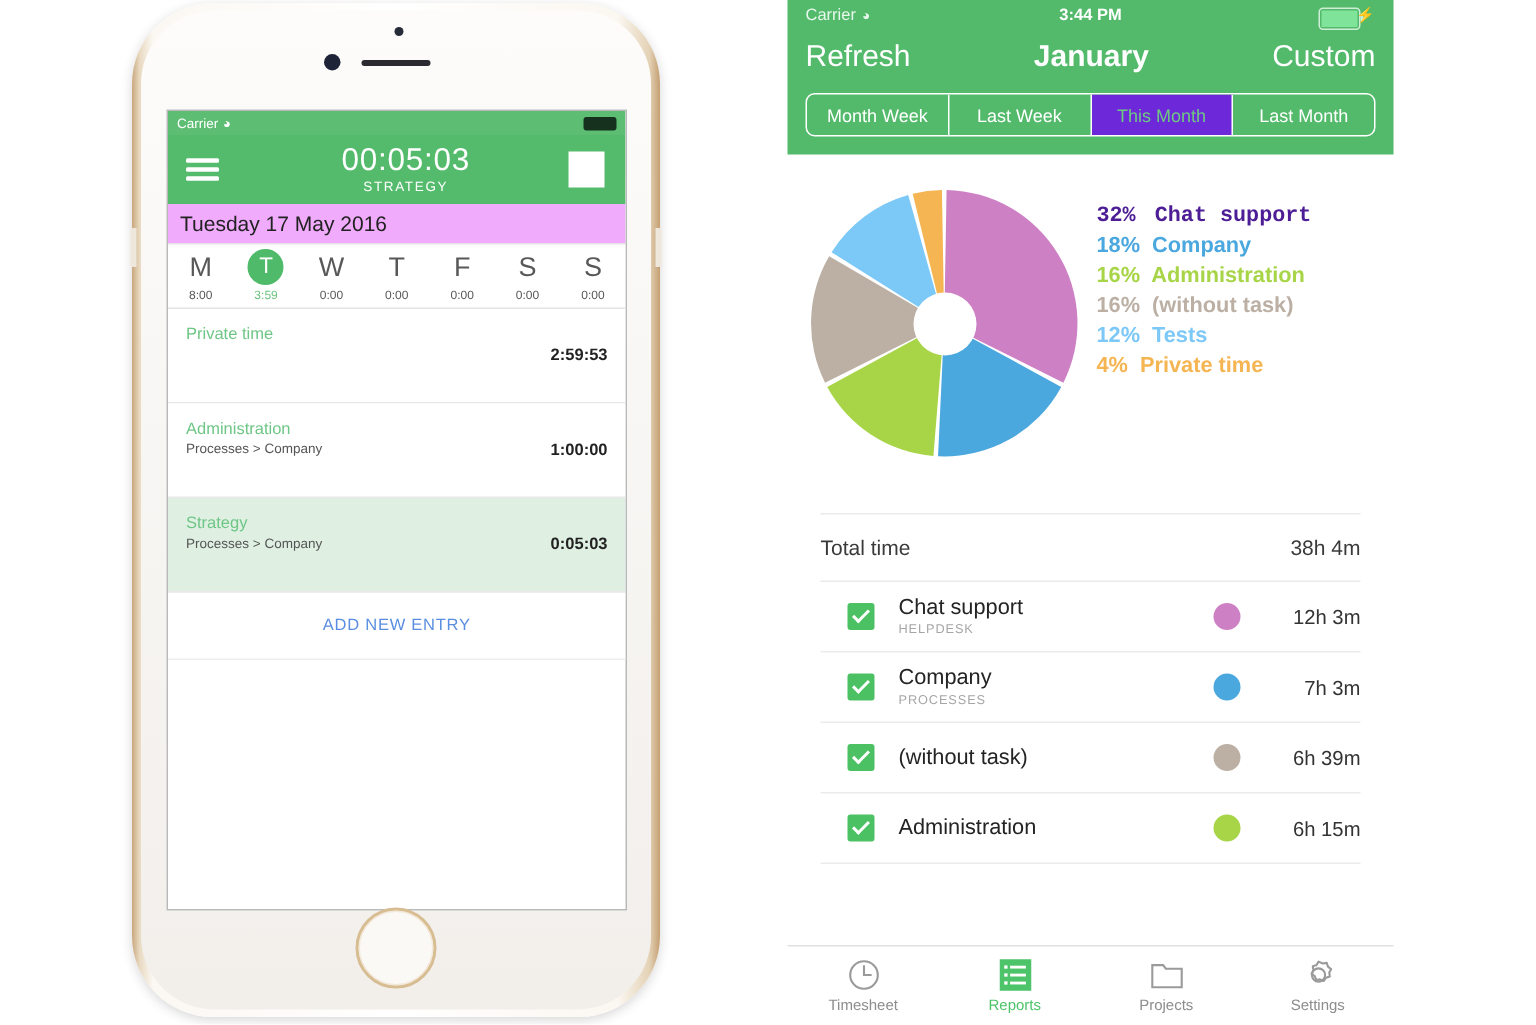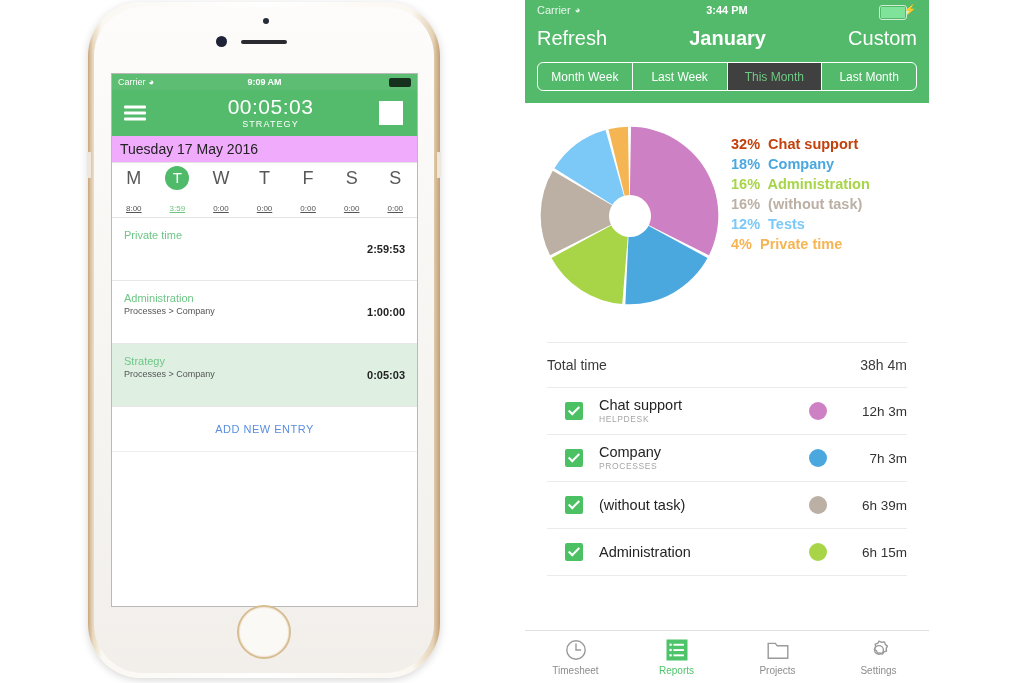--- a/index.html
+++ b/index.html
@@ -257,7 +257,6 @@
           <span>Carrier</span>
           <span class="wifi-glyph">◕</span>
         </span>
-        <span class="clock">9:09 AM</span>
         <span class="batt"></span>
       </div>
 

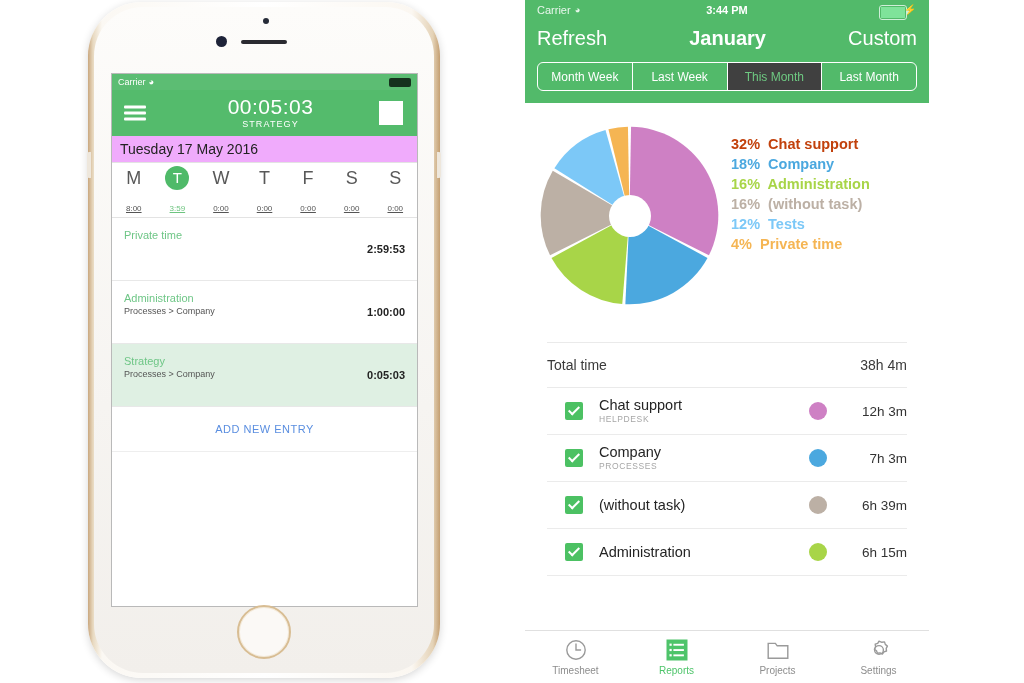--- a/index.html
+++ b/index.html
@@ -183,7 +183,7 @@
     font-size: 12px; color: #ffffff; border-right: 1px solid #ffffff;
   }
   .seg-item:last-child { border-right: none; }
-  .seg-item.selected { background: #404040; color: #6ec982; }
+  .seg-item.selected { background: #6d28d9; color: #6ec982; }
 
   .chart-area { position: relative; height: 239px; }
   .pie-wrap { position: absolute; left: 12px; top: 20px; width: 185px; height: 185px; }

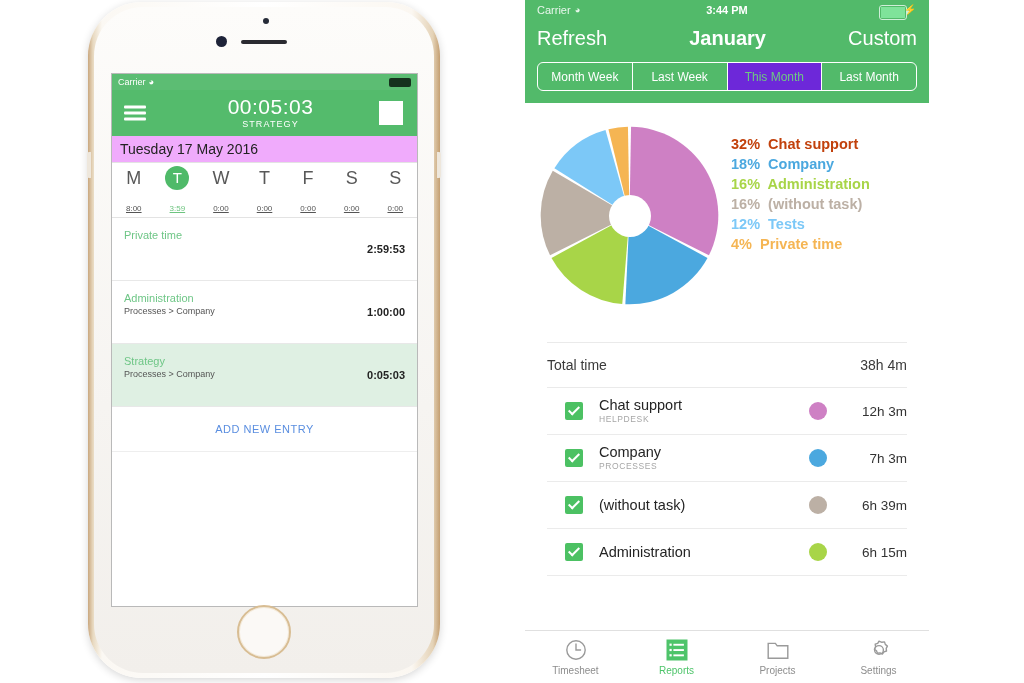--- a/index.html
+++ b/index.html
@@ -371,7 +371,7 @@
       </div>
 
       <div class="legend">
-        <div class="legend-row" style="color: #c2410c;">
+        <div class="legend-row" style="color: #4c1d95; font-family: Liberation Mono, monospace;">
           <span class="lg-pct">32%</span>
           <span>Chat support</span>
         </div>

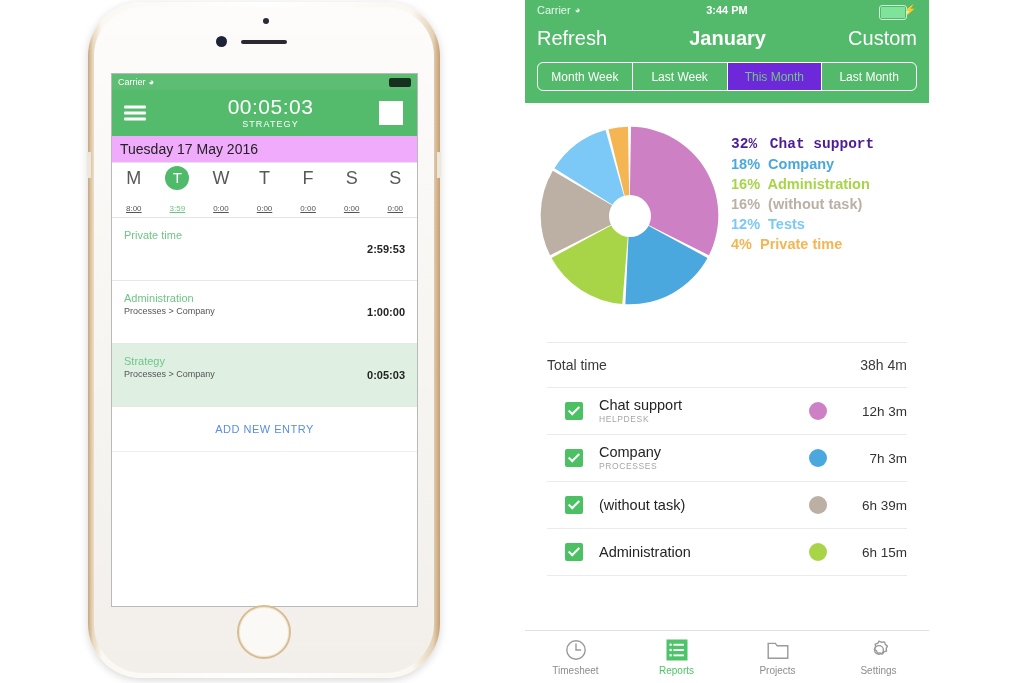--- a/index.html
+++ b/index.html
@@ -117,7 +117,7 @@
     display: inline-block; width: 24px; height: 24px; border-radius: 50%;
     background: #4fba69; color: #ffffff; line-height: 24px; font-size: 15px;
   }
-  .day-hours { font-size: 8px; color: #555; margin-top: 14px; text-decoration: underline; }
+  .day-hours { font-size: 8px; color: #555; margin-top: 2px; }
   .day-hours.active { color: #6dc47f; }
 
   .entry {

